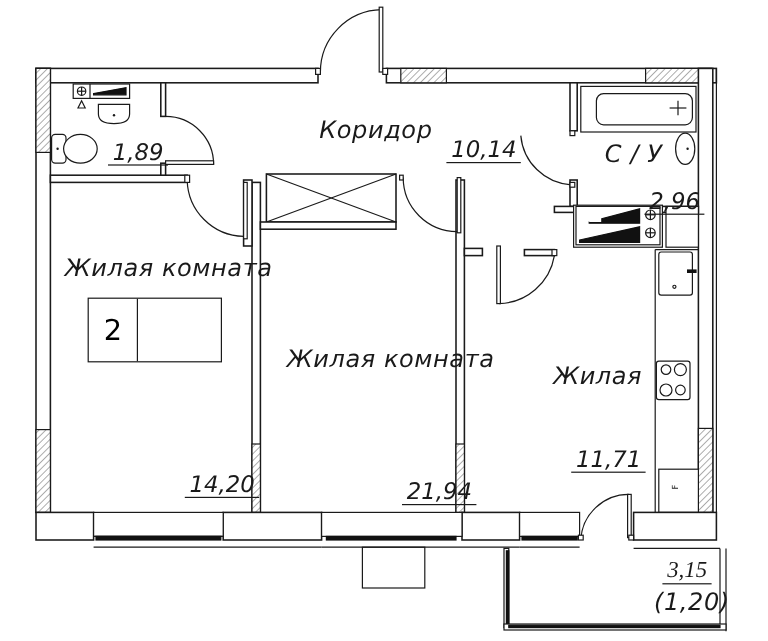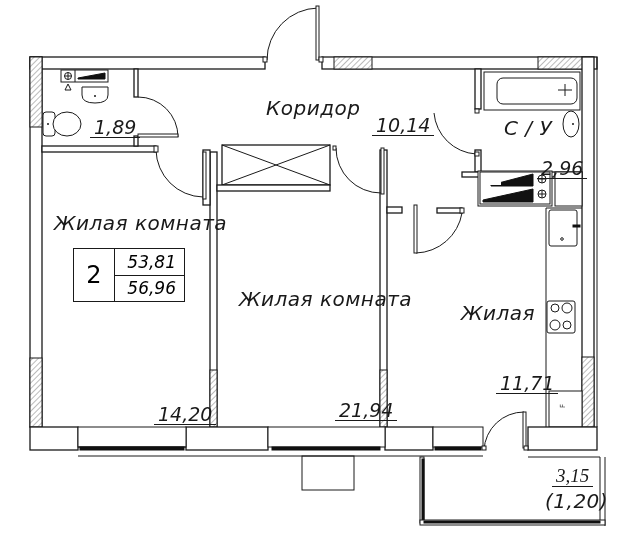--- a/index.html
+++ b/index.html
@@ -252,10 +252,6 @@
 <span class="lbl" style="left:54px; top:211px;">Жилая комната</span>
 <div class="summary-box">
   <div class="summary-rooms">2</div>
-  <div class="summary-vals">
-    <div>53,81</div>
-    <div>56,96</div>
-  </div>
 </div>
 <span class="lbl" style="left:239px; top:287px;">Жилая комната</span>
 <span class="lbl" style="left:461px; top:301px;">Жилая</span>

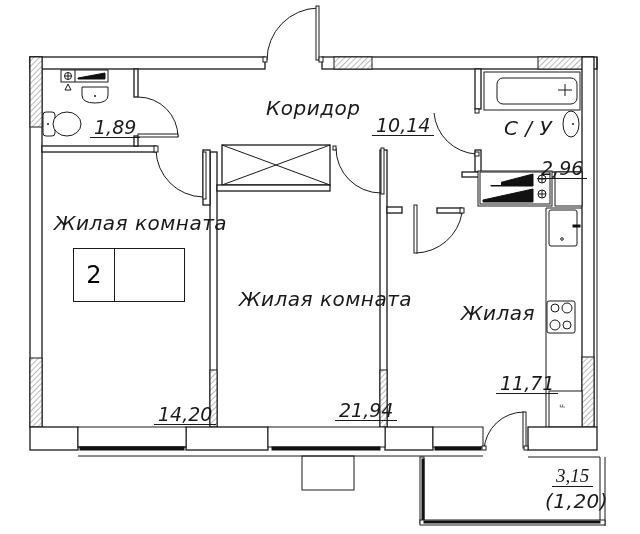--- a/index.html
+++ b/index.html
@@ -258,7 +258,7 @@
 
 <span class="area" style="left:154px; top:405px;">14,20</span>
 <span class="area" style="left:335px; top:401px;">21,94</span>
-<span class="area" style="left:496px; top:374px;">11,71</span>
+<span class="area" style="left:476px; top:374px;">11,71</span>
 <span style="position:absolute; left:561px; top:402px; font-family:'DejaVu Sans', sans-serif; font-size:7px; transform:rotate(-90deg); color:#1a1a1a;">F</span>
 
 <span class="area" style="left:552px; top:467px;font-family:Liberation Serif, serif;">3,15</span>

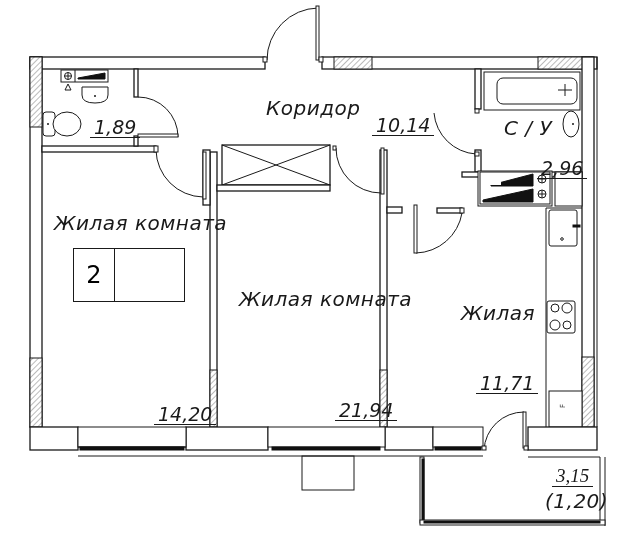--- a/index.html
+++ b/index.html
@@ -256,7 +256,7 @@
 <span class="lbl" style="left:239px; top:287px;">Жилая комната</span>
 <span class="lbl" style="left:461px; top:301px;">Жилая</span>
 
-<span class="area" style="left:154px; top:405px;">14,20</span>
+<span class="area" style="left:154px; top:395px;">14,20</span>
 <span class="area" style="left:335px; top:401px;">21,94</span>
 <span class="area" style="left:476px; top:374px;">11,71</span>
 <span style="position:absolute; left:561px; top:402px; font-family:'DejaVu Sans', sans-serif; font-size:7px; transform:rotate(-90deg); color:#1a1a1a;">F</span>

